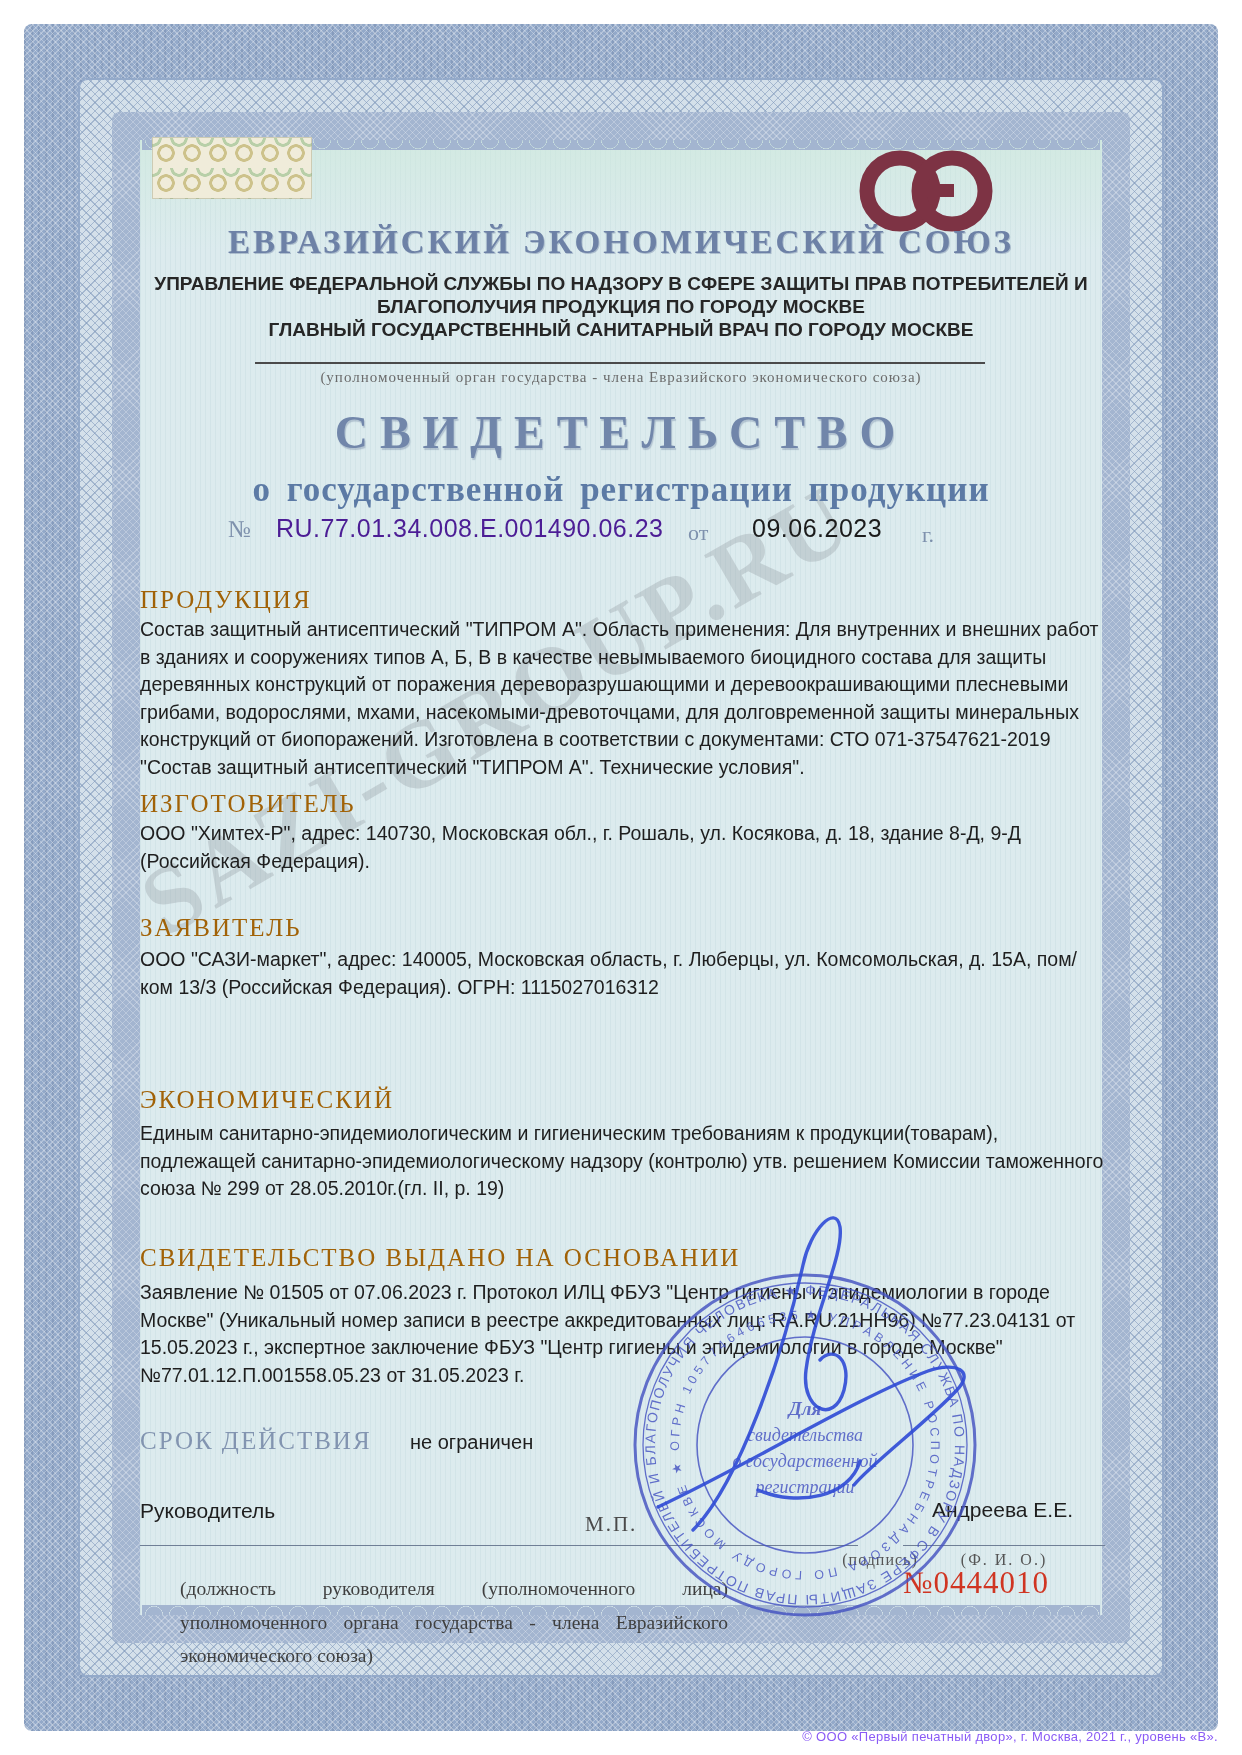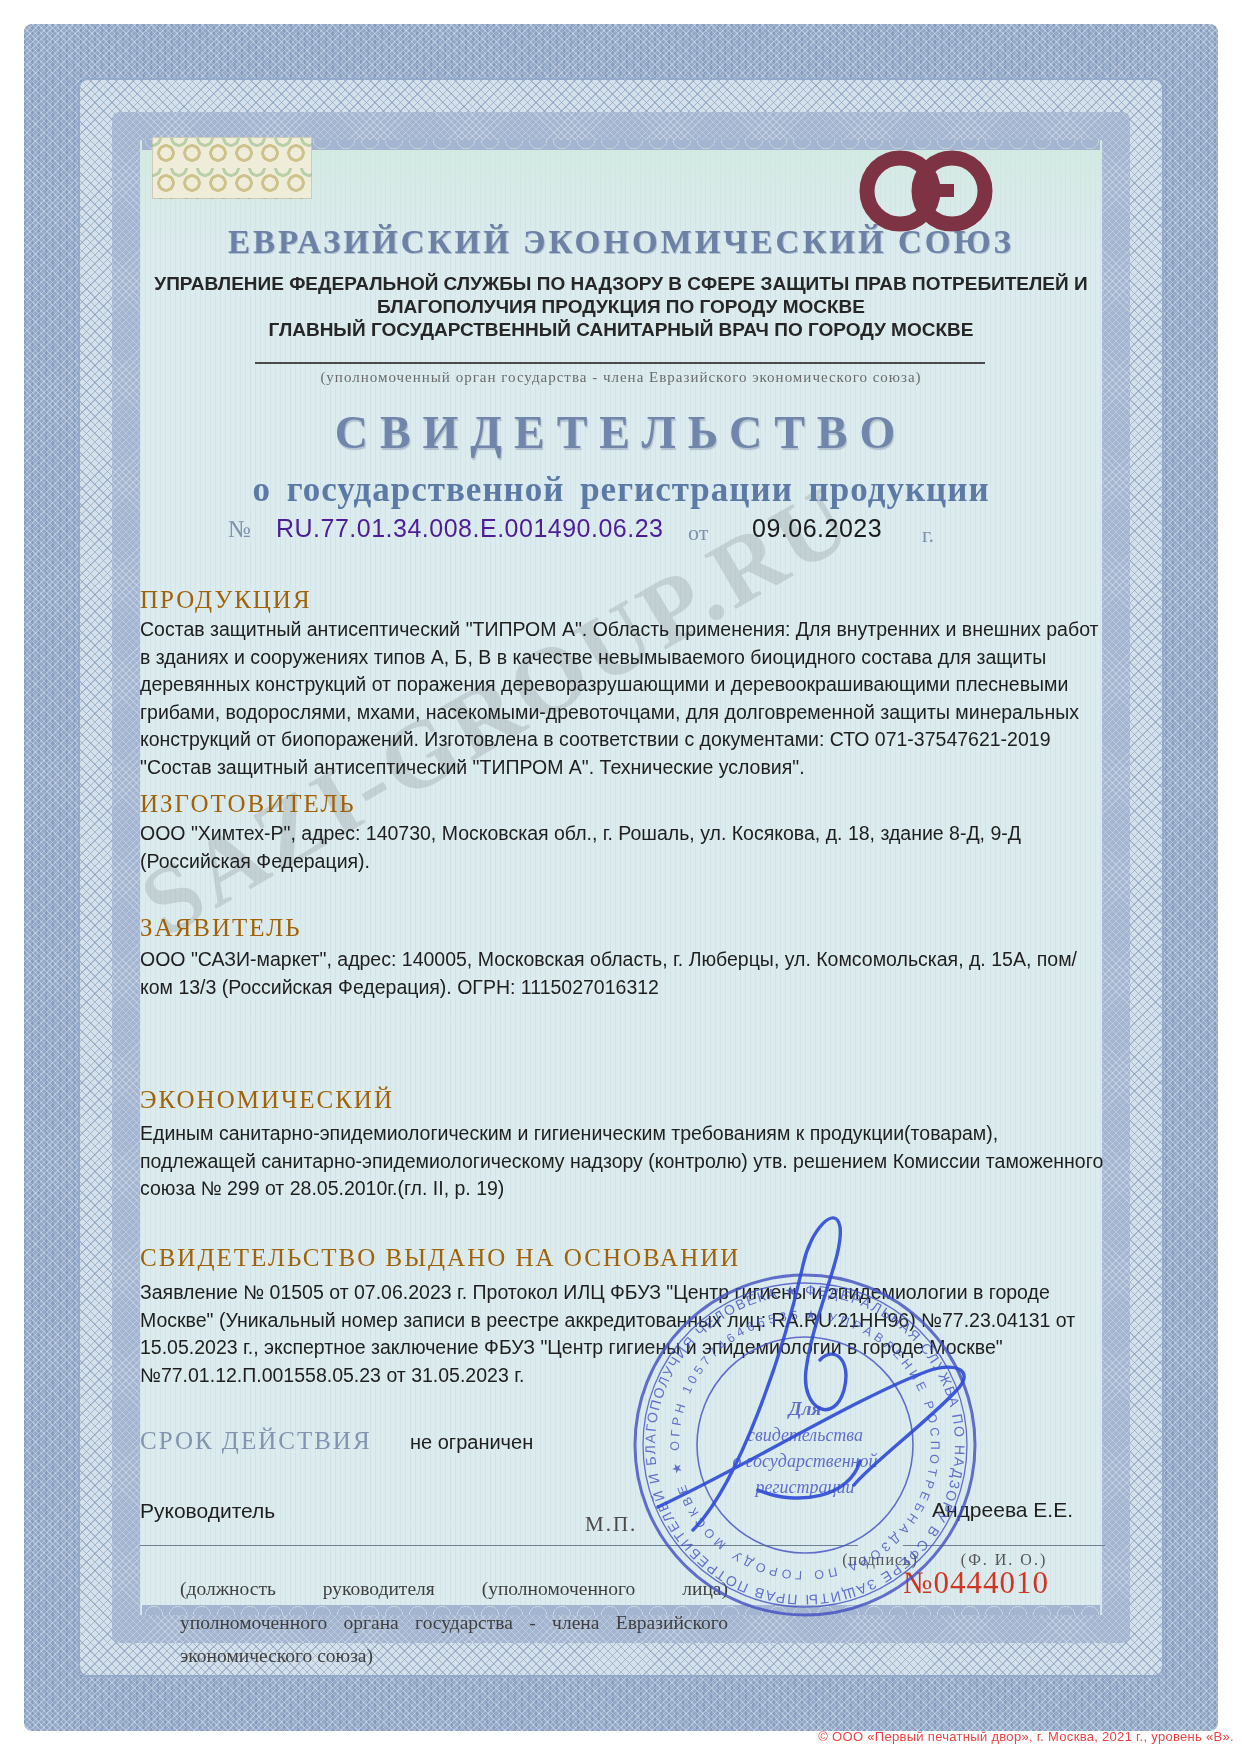--- a/index.html
+++ b/index.html
@@ -96,7 +96,7 @@
   .stamp{left:629px;top:1269px;width:352px;height:352px;z-index:5;opacity:.82;}
   .signature{left:598px;top:1185px;width:430px;height:390px;z-index:6;}
   .logo{left:852px;top:143px;width:150px;height:96px;}
-  .footer{position:absolute;right:8px;top:1729px;z-index:2;font-size:13px;letter-spacing:.3px;color:#ef4444;}
+  .footer{position:absolute;right:24px;top:1729px;z-index:2;font-size:13px;letter-spacing:.3px;color:#8b5cf6;}
 </style>
 </head>
 <body>

